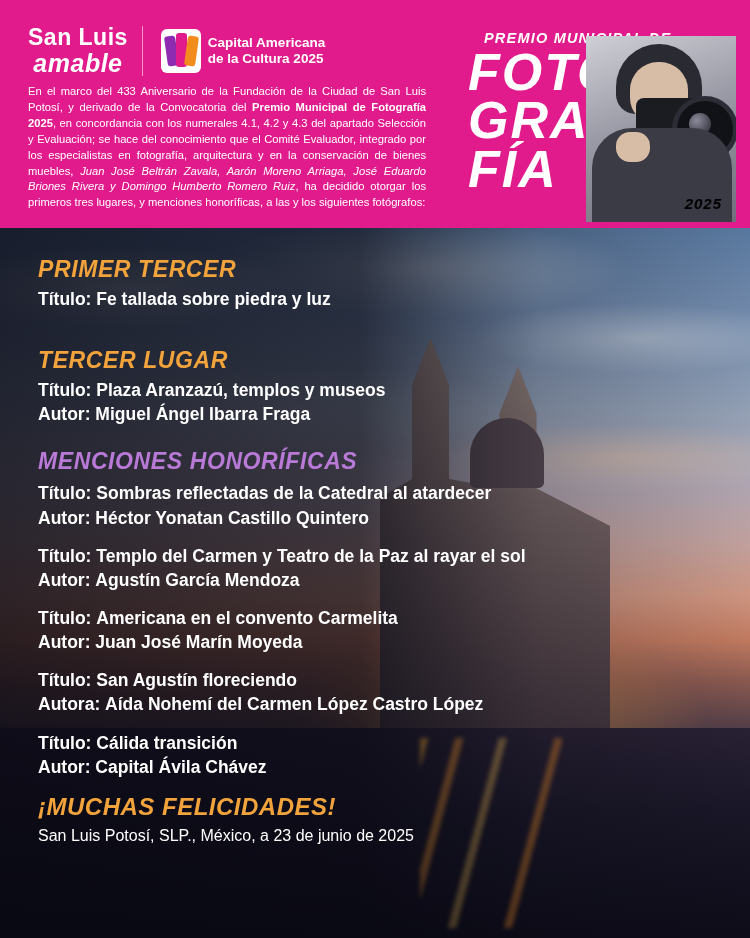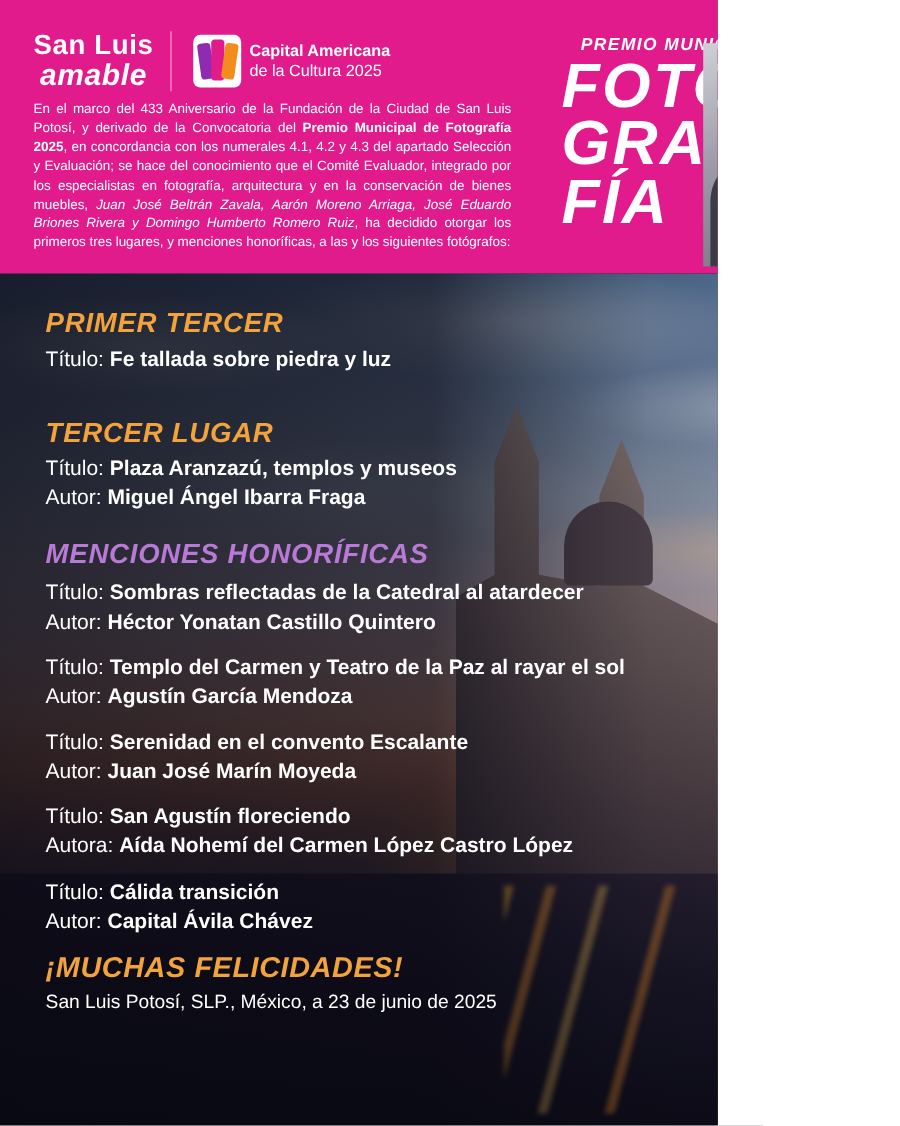--- a/index.html
+++ b/index.html
@@ -15,7 +15,7 @@
   }
   .poster {
     position: relative;
-    width: 598px;
+    width: 750px;
     height: 938px;
     overflow: hidden;
     background: #0b0d1a;

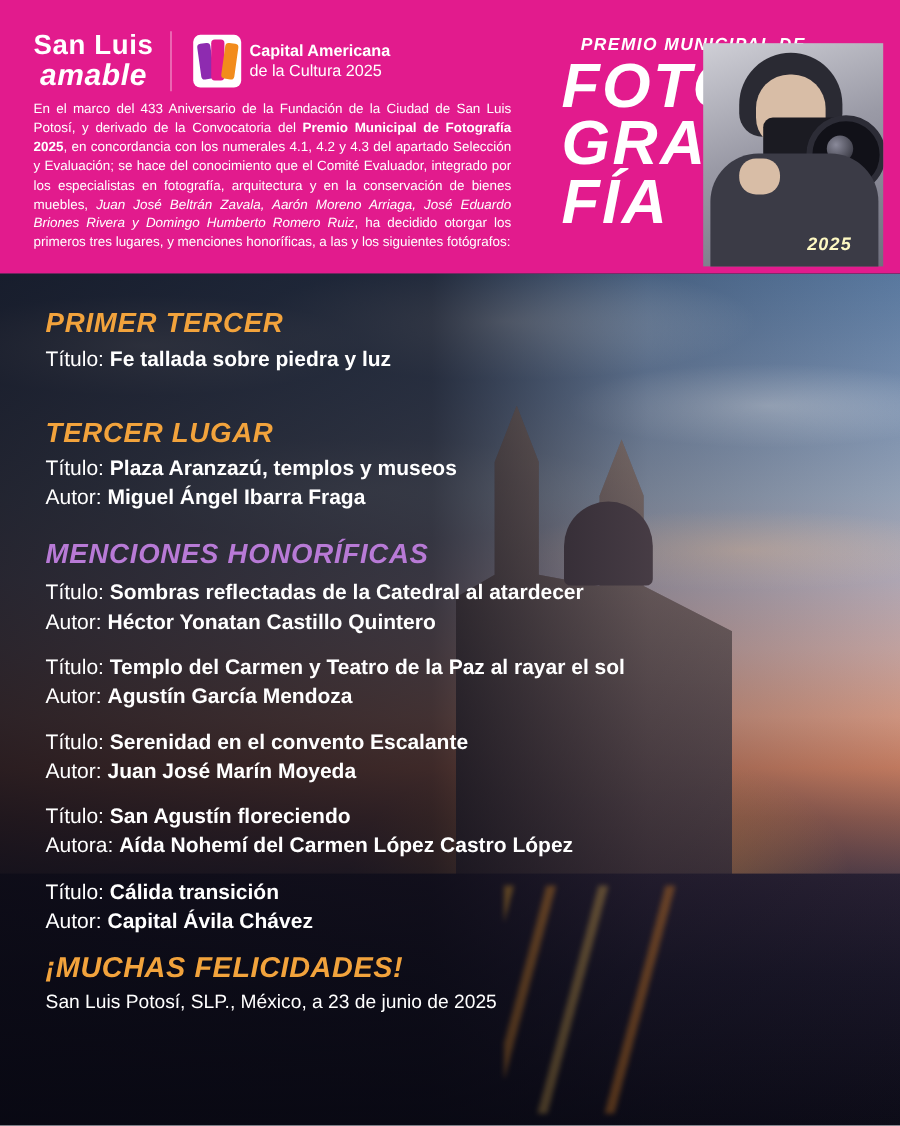--- a/index.html
+++ b/index.html
@@ -87,7 +87,7 @@
     line-height: 1.22;
     font-weight: 600;
   }
-  .cap-text .c2 { font-weight: 400; }
+  .cap-text .c2 { font-weight: 700; }
 
   .header-body {
     position: absolute;

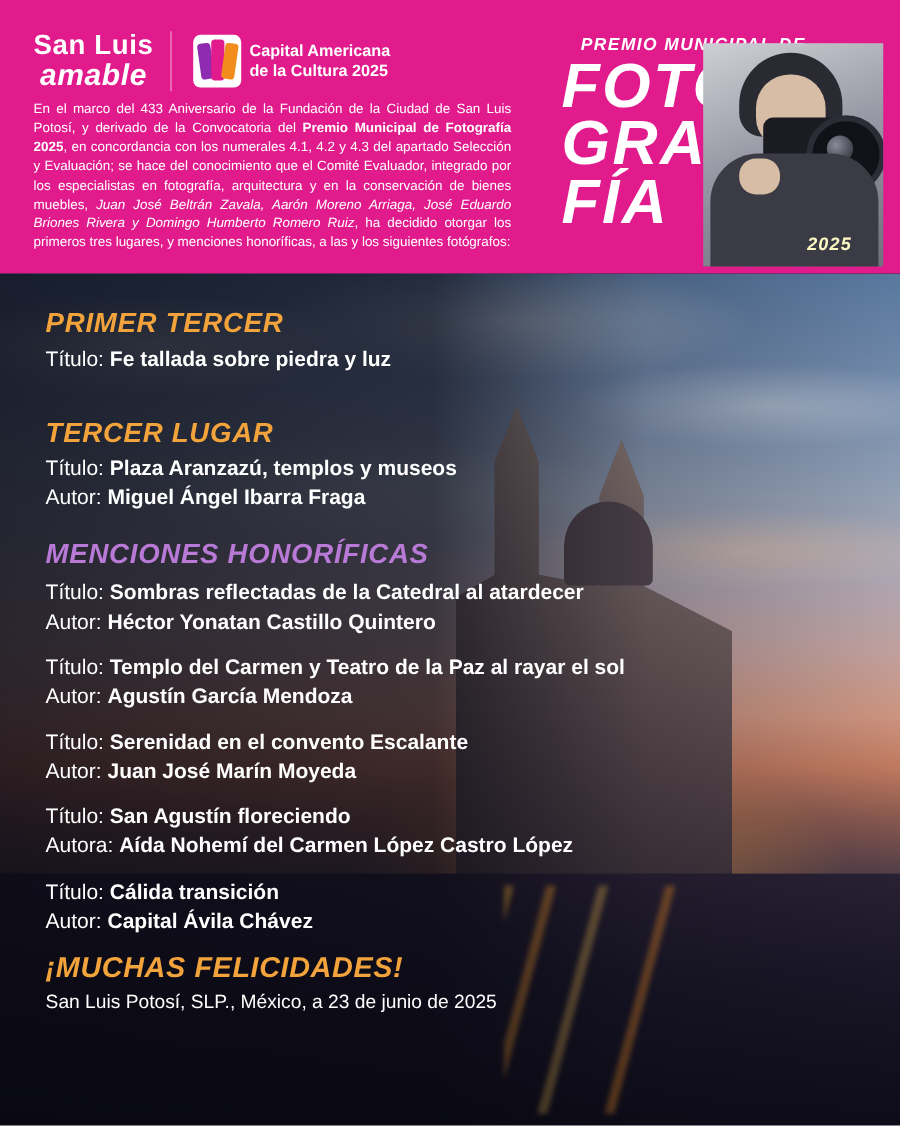--- a/index.html
+++ b/index.html
@@ -134,9 +134,9 @@
   .foto-word .row { display: block; }
   .year-2025 {
     position: absolute;
-    right: 40px;
+    right: 28px;
     bottom: 16px;
-    color: #fef9c3;
+    color: #000000;
     font-size: 15px;
     font-weight: bold;
     font-style: italic;

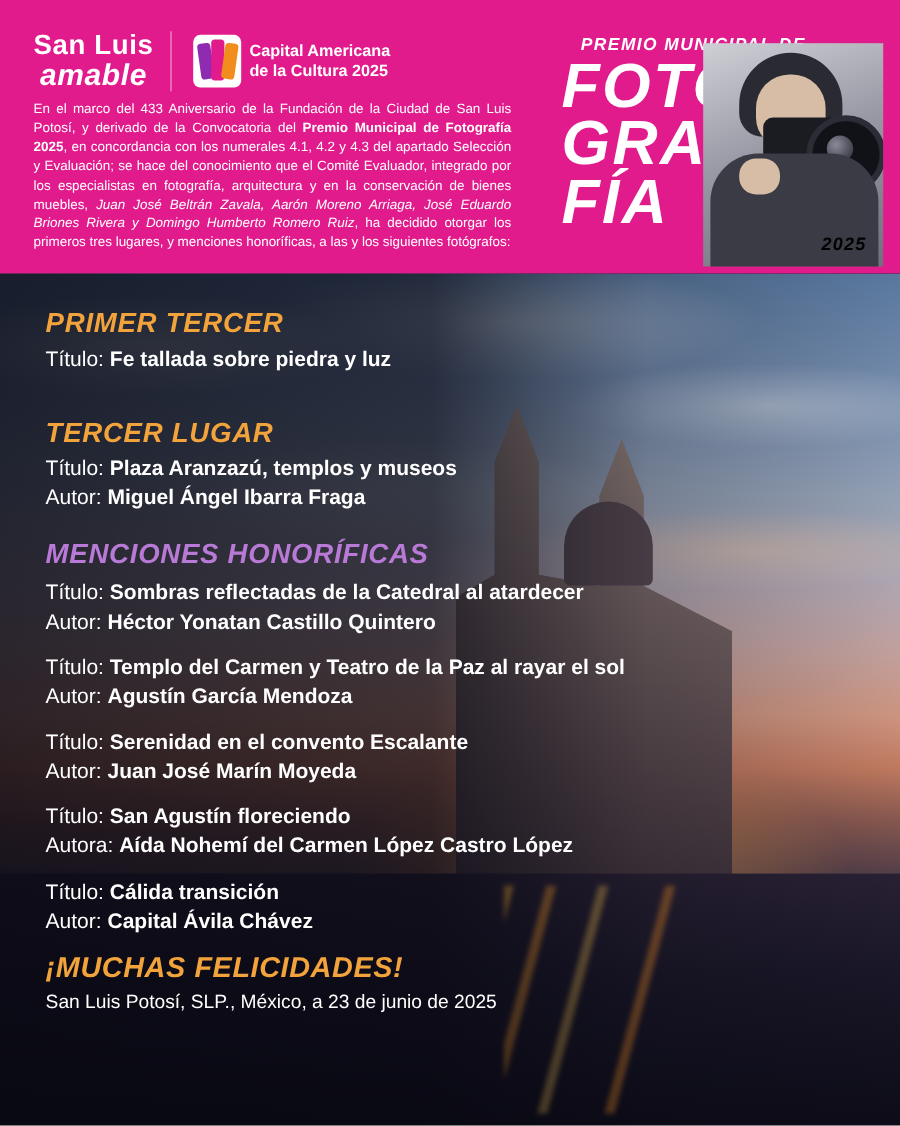--- a/index.html
+++ b/index.html
@@ -286,7 +286,7 @@
     line-height: 1.38;
     color: #ffffff;
   }
-  .line .lbl { font-weight: normal; }
+  .line .lbl { font-weight: bold; }
   .line .val { font-weight: bold; }
   .gap-md { height: 17px; }
   .gap-lg { height: 20px; }

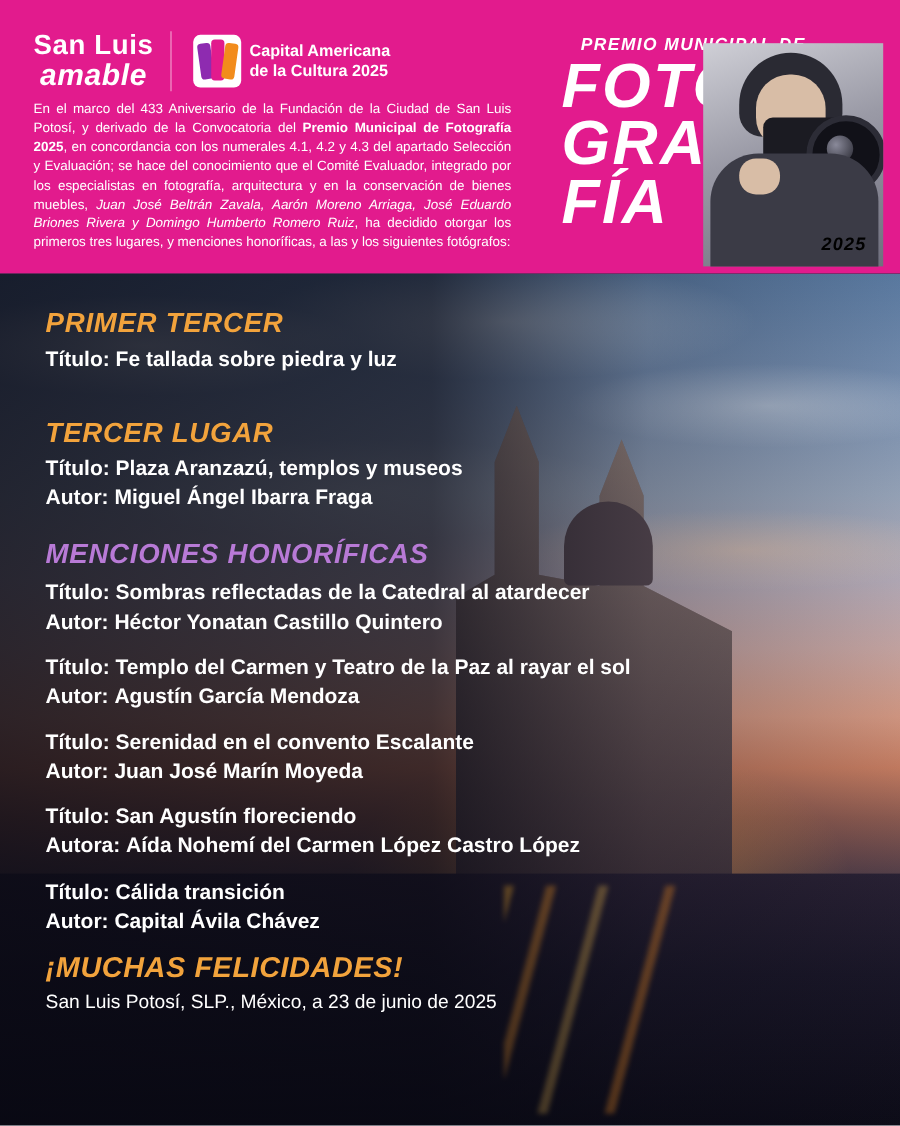--- a/index.html
+++ b/index.html
@@ -424,7 +424,7 @@
         <div class="mention">
           <div class="line">
             <span class="lbl">Título:</span>
-            <span class="val">Serenidad en el convento Escalante</span>
+            <span class="val">Americana en el convento Carmelita</span>
           </div>
           <div class="line">
             <span class="lbl">Autor:</span>

